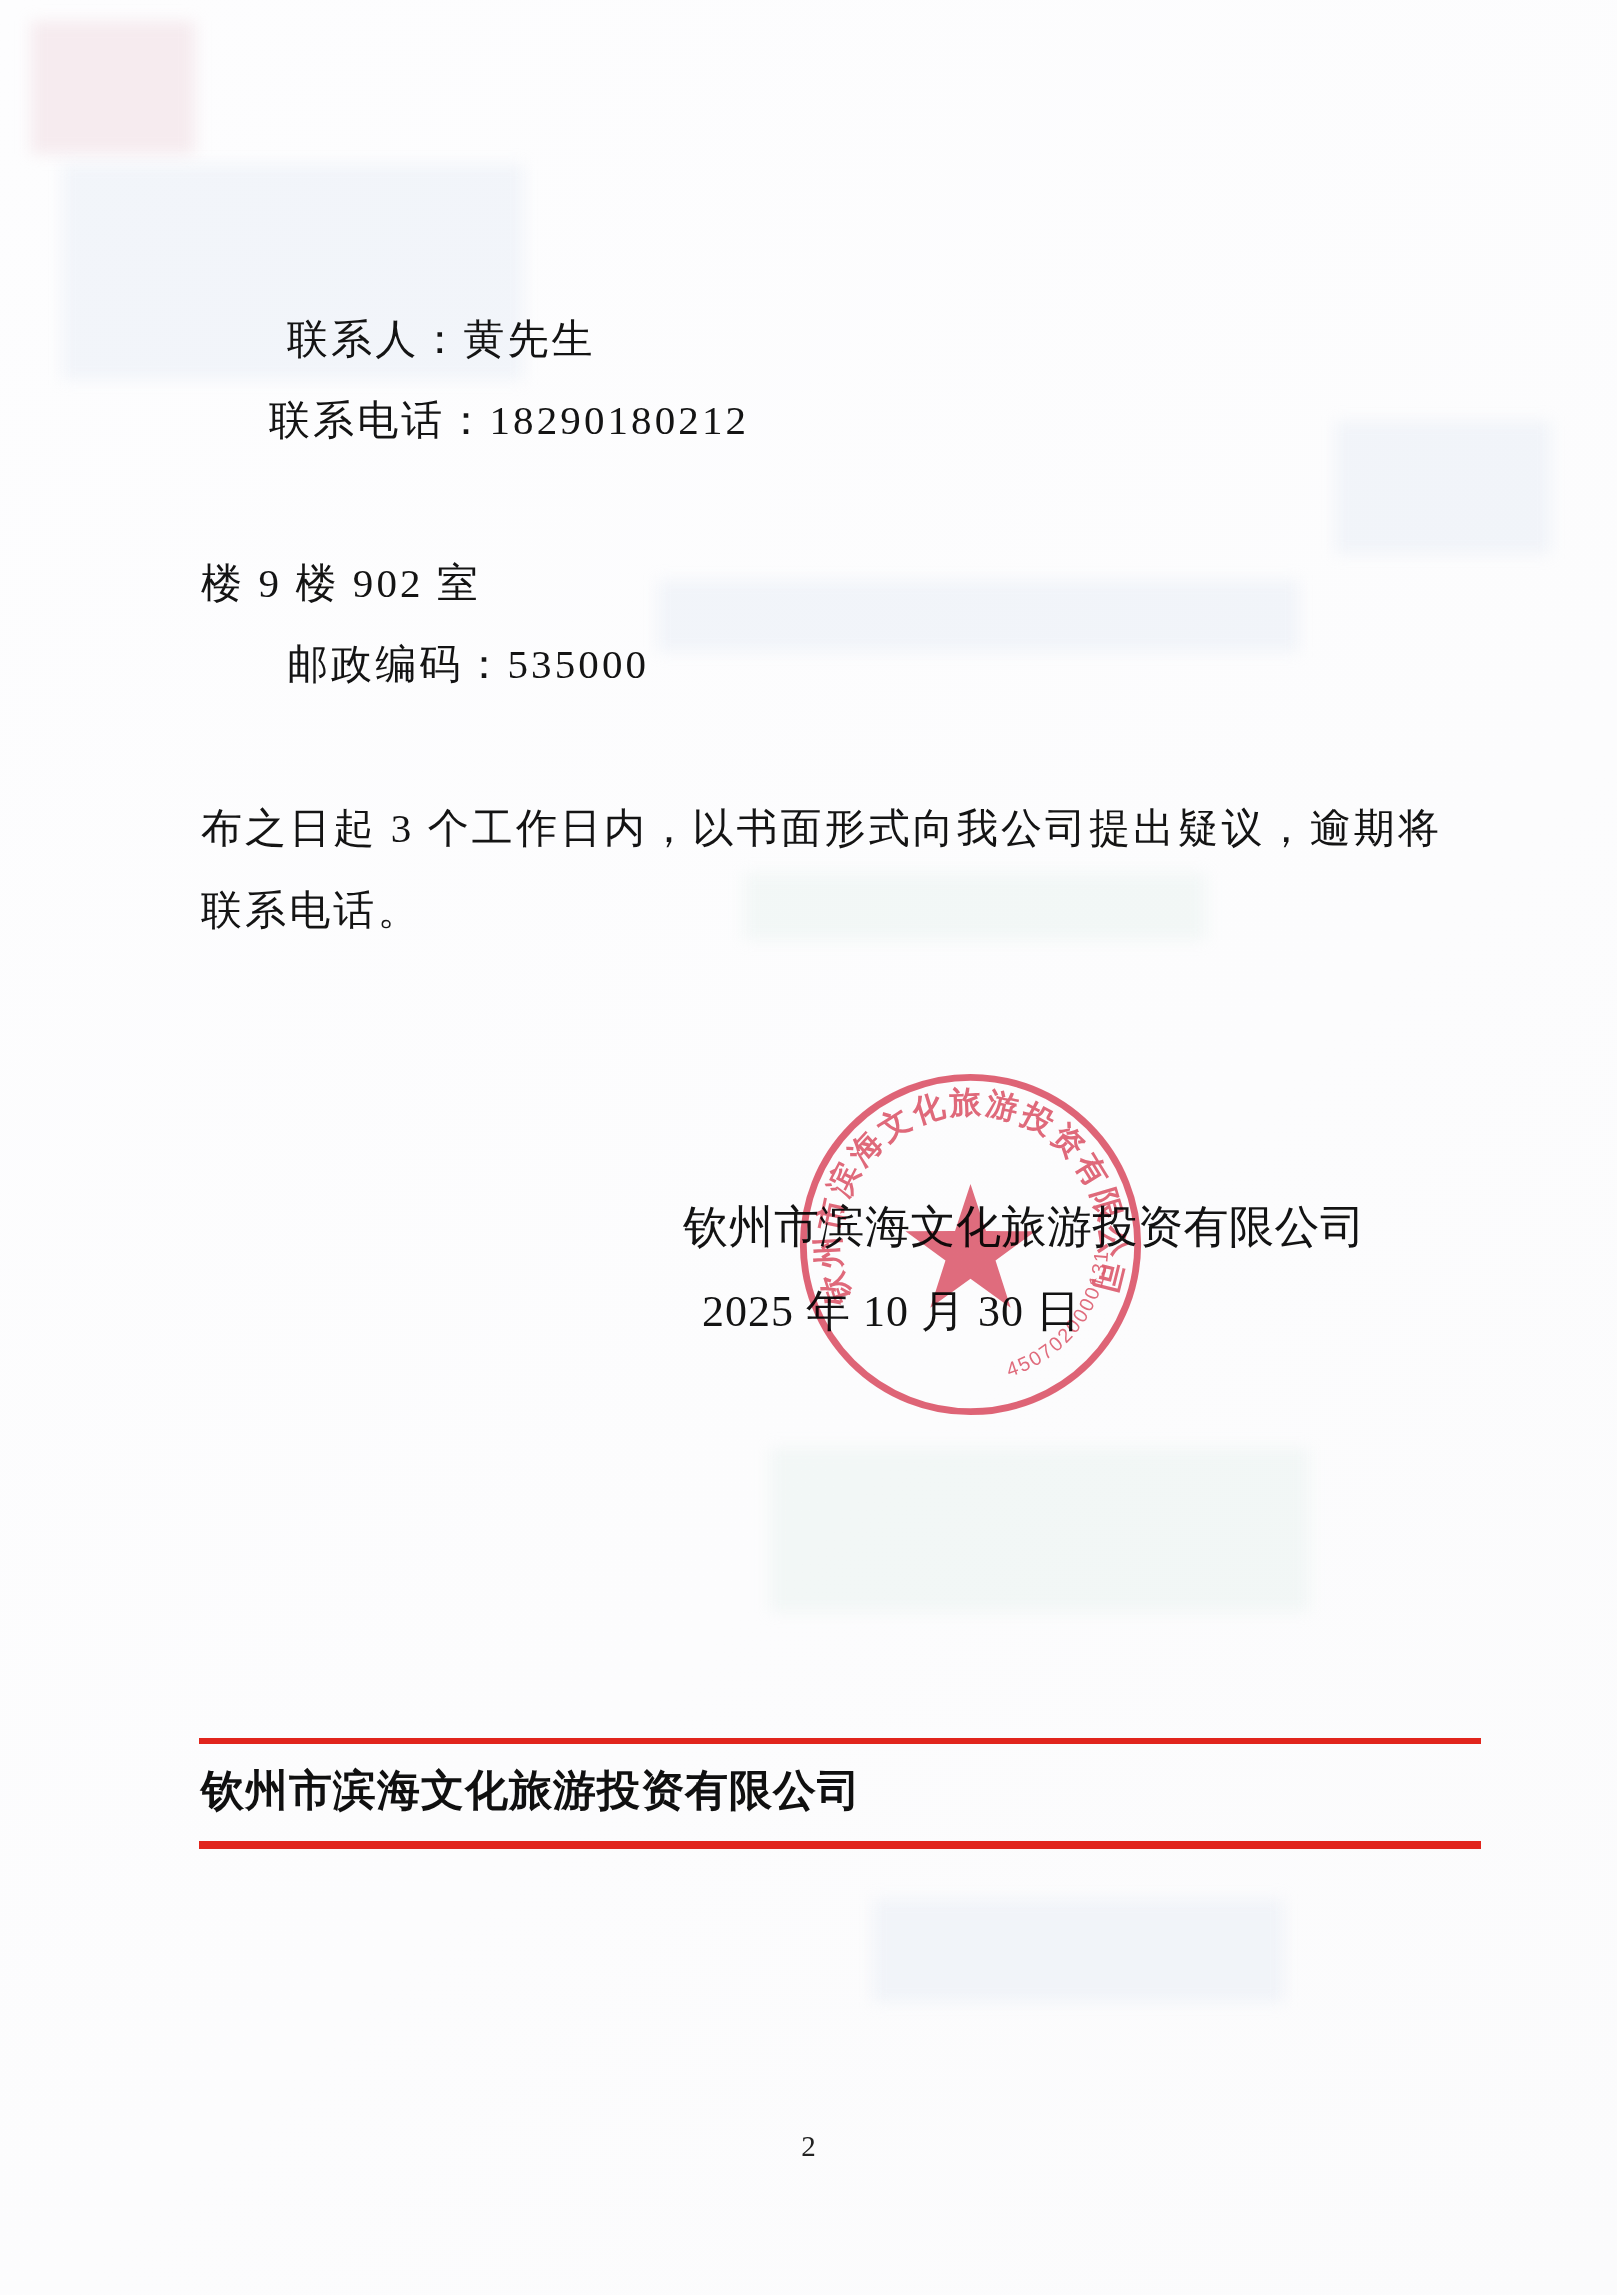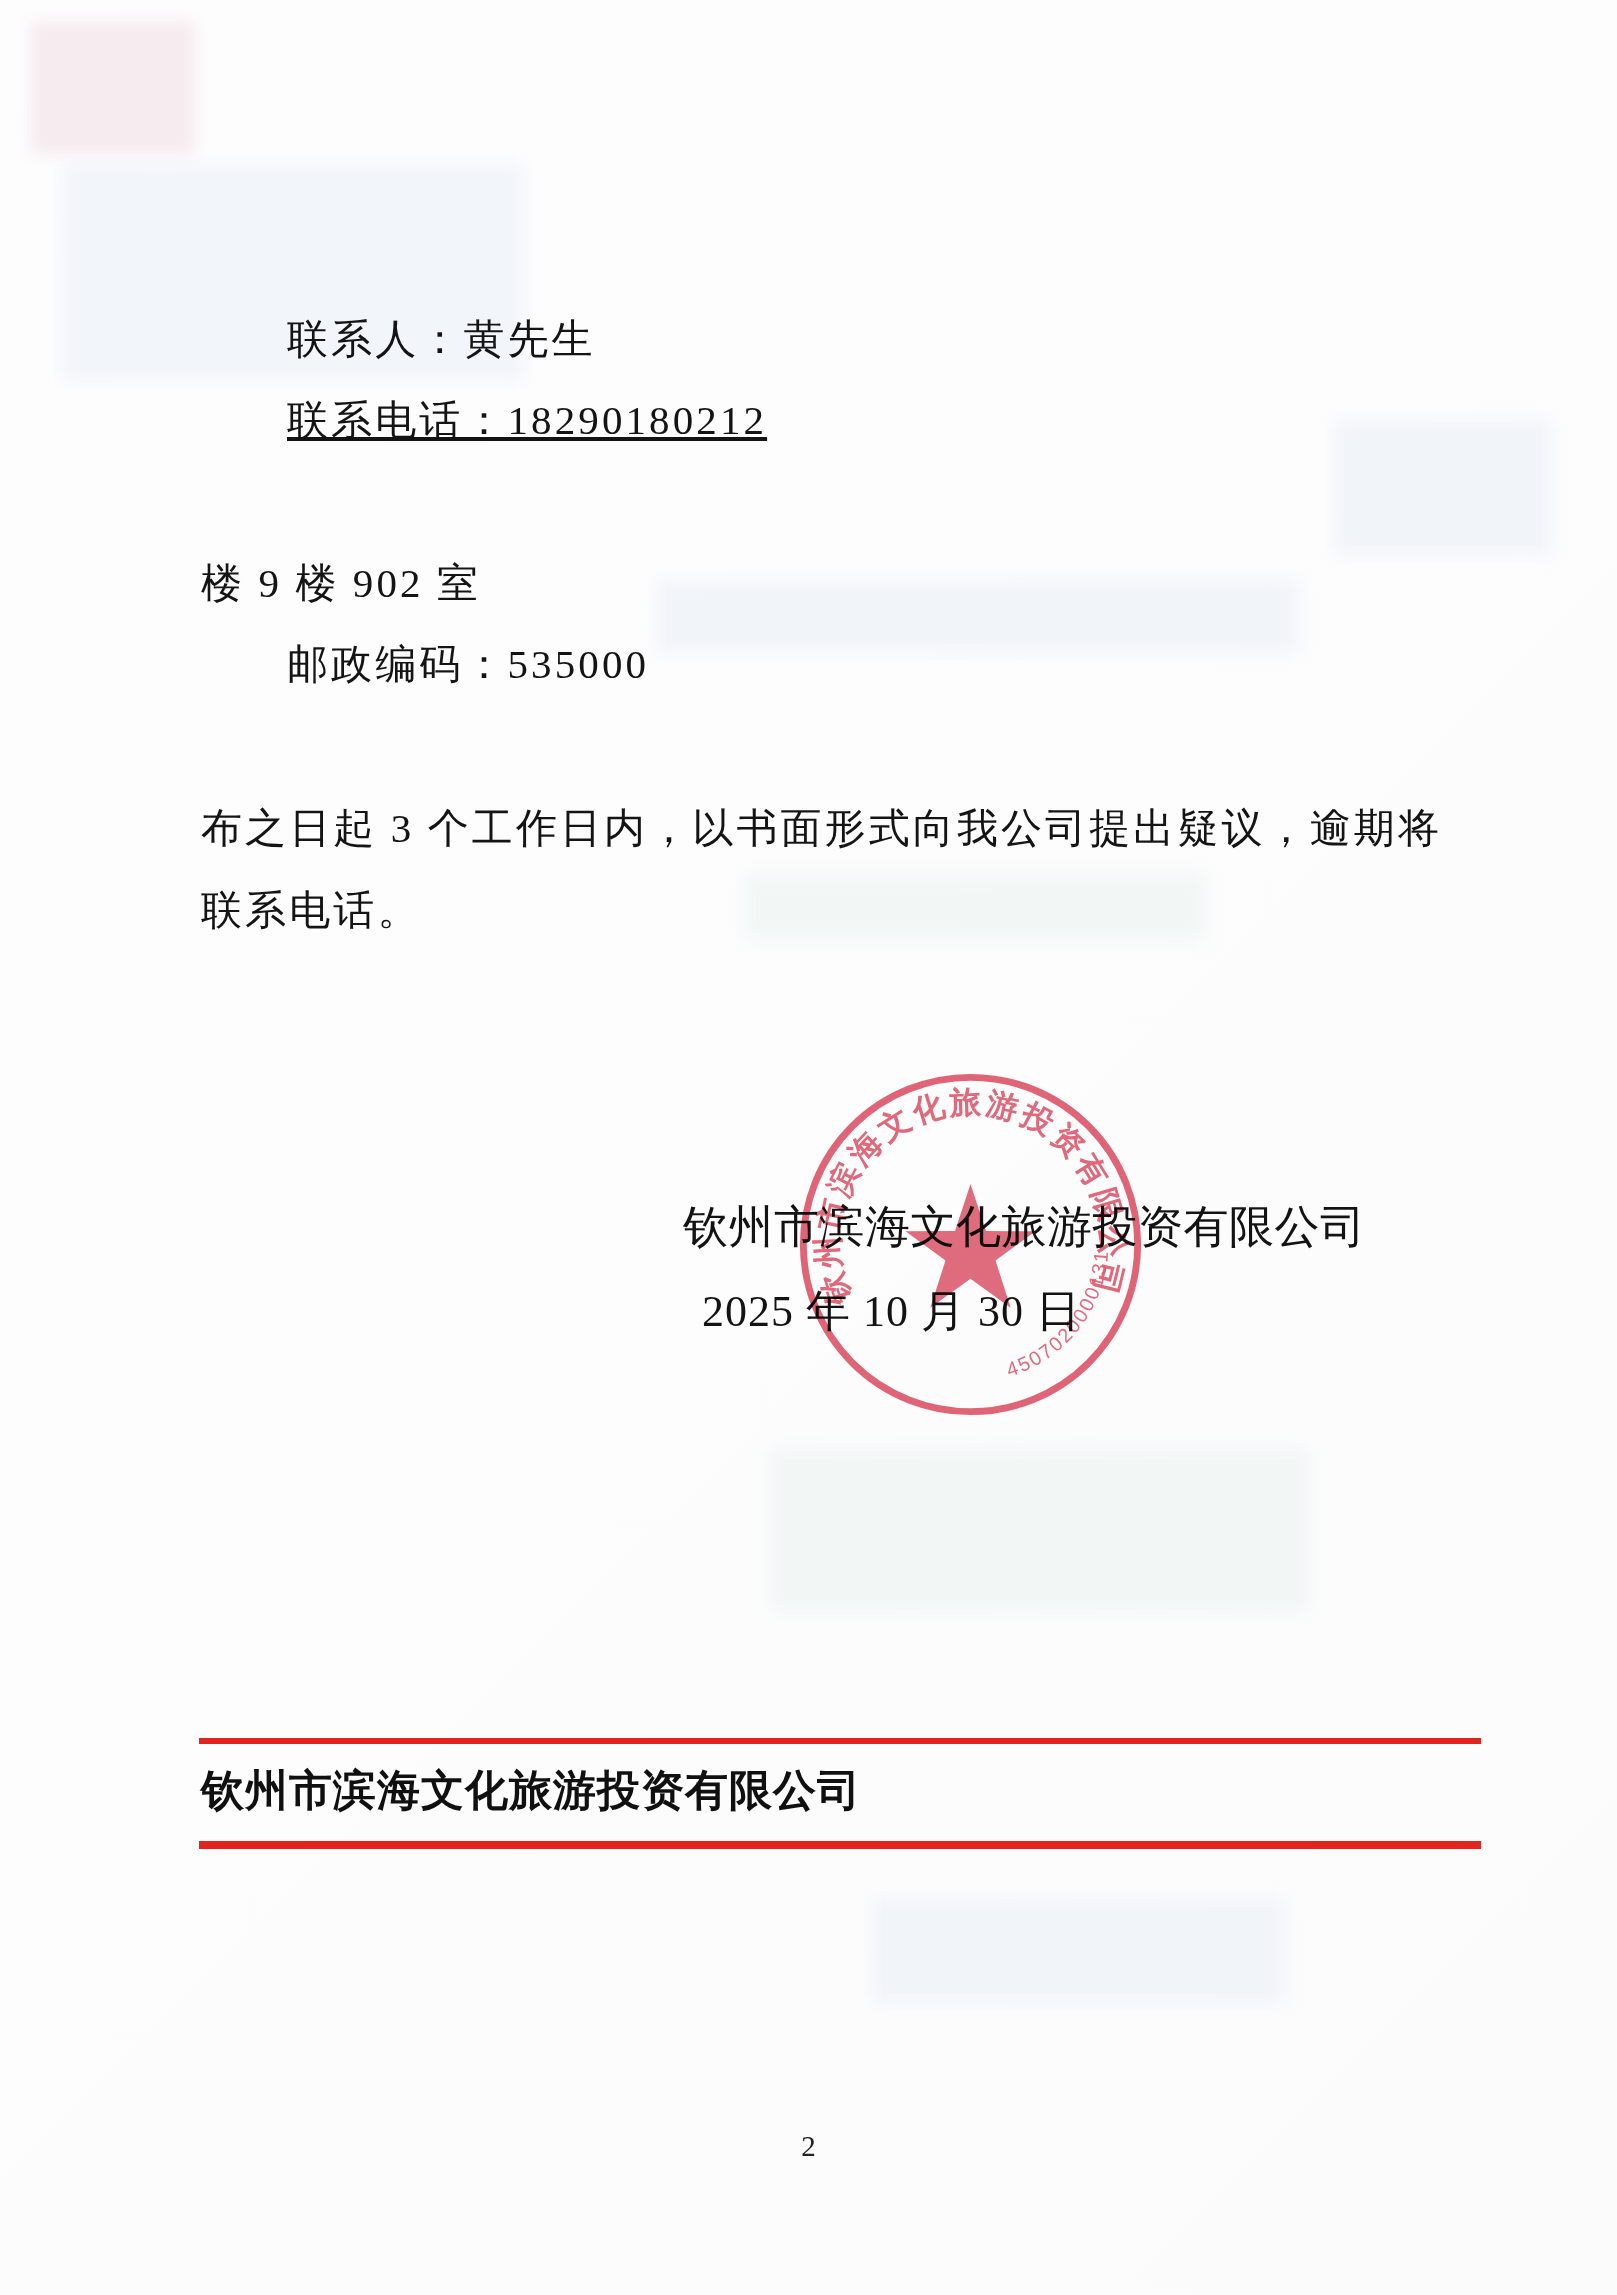--- a/index.html
+++ b/index.html
@@ -78,7 +78,7 @@
   <div class="artifact a-blue" style="left:873px;top:1899px;width:411px;height:103px;"></div>
 
   <div class="bodyline" style="left:287px;top:317px;">联系人：黄先生</div>
-  <div class="bodyline" style="left:287px;top:398px;text-decoration:underline;">联系电话：18290180212</div>
+  <div class="bodyline" style="left:269px;top:398px;">联系电话：18290180212</div>
   <div class="bodyline" style="left:201px;top:561px;">楼 9 楼 902 室</div>
   <div class="bodyline" style="left:287px;top:642px;">邮政编码：535000</div>
   <div class="bodyline" style="left:201px;top:806px;">布之日起 3 个工作日内，以书面形式向我公司提出疑议，逾期将</div>

